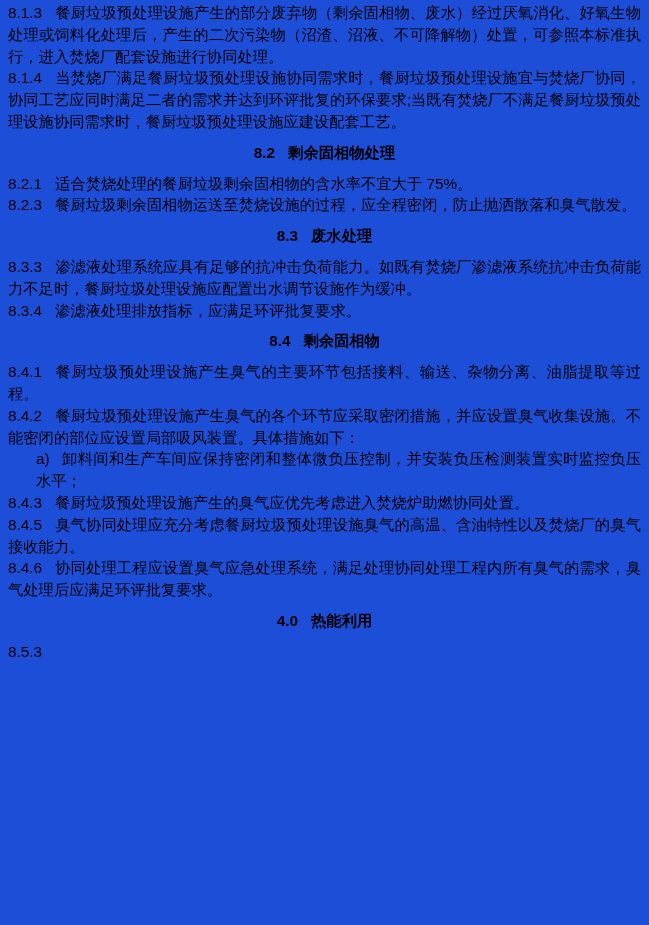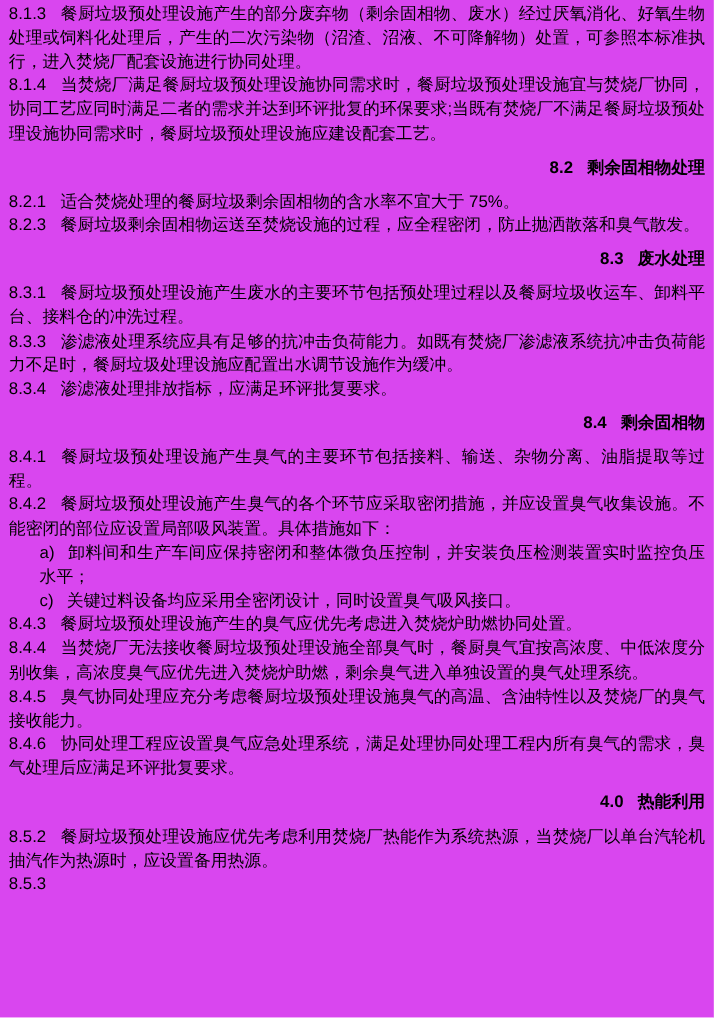--- a/index.html
+++ b/index.html
@@ -10,7 +10,7 @@
   .page {
     width: 649px;
     height: 925px;
-    background: #d946ef;
+    background: #1d4ed8;
     color: #000000;
     overflow: hidden;
     box-sizing: border-box;

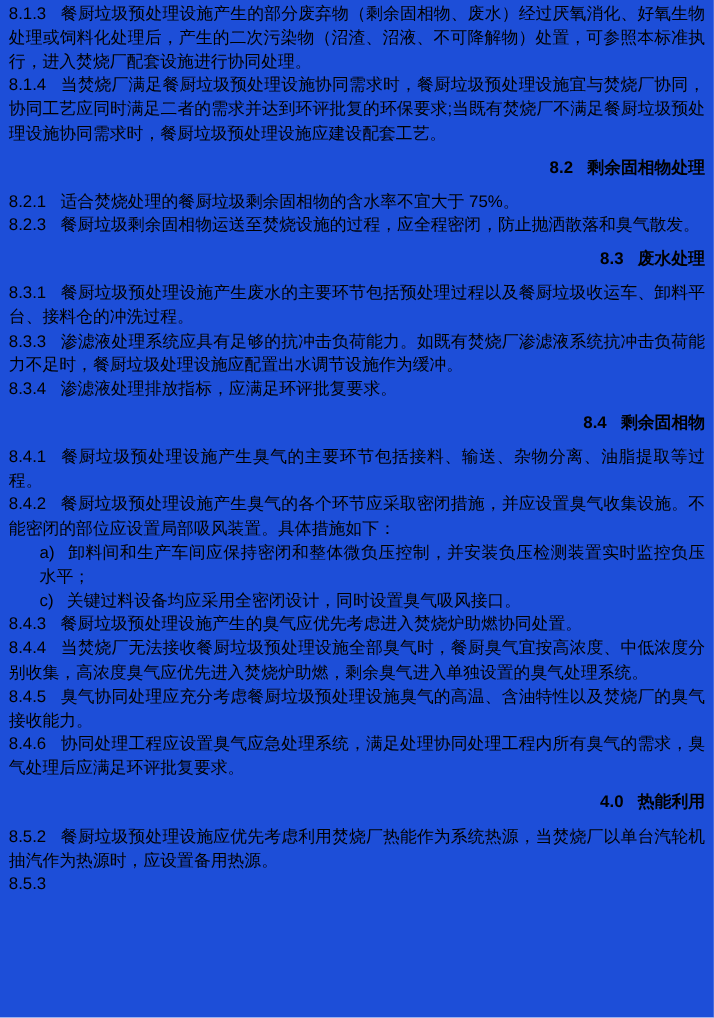--- a/index.html
+++ b/index.html
@@ -28,7 +28,7 @@
   .block.heading {
     font-weight: bold;
     margin: 9px 0 9px 0;
-    text-align: right;
+    text-align: center;
   }
   .block.list-item {
     margin-left: 28px;

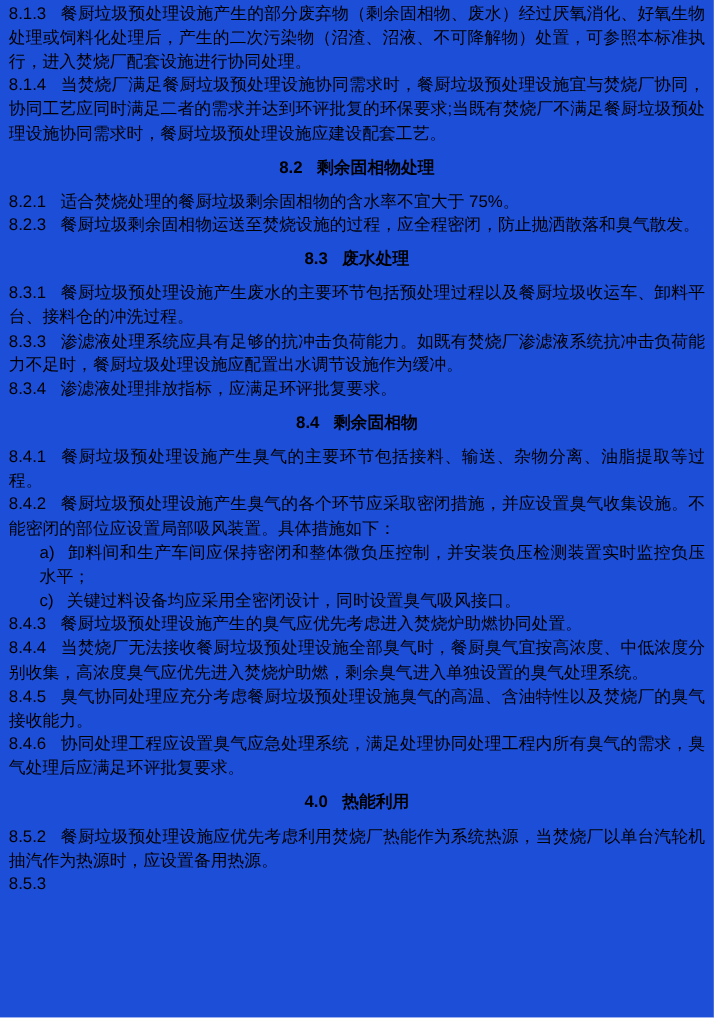--- a/index.html
+++ b/index.html
@@ -55,7 +55,6 @@
       <p class="block clause"><span class="num">8.2.1</span><span class="txt">适合焚烧处理的餐厨垃圾剩余固相物的含水率不宜大于 75%。</span></p>
       <p class="block clause"><span class="num">8.2.3</span><span class="txt">餐厨垃圾剩余固相物运送至焚烧设施的过程，应全程密闭，防止抛洒散落和臭气散发。</span></p>
       <p class="block heading"><span class="num">8.3</span><span class="txt">废水处理</span></p>
-      <p class="block clause"><span class="num">8.3.1</span><span class="txt">餐厨垃圾预处理设施产生废水的主要环节包括预处理过程以及餐厨垃圾收运车、卸料平台、接料仓的冲洗过程。</span></p>
       <p class="block clause"><span class="num">8.3.3</span><span class="txt">渗滤液处理系统应具有足够的抗冲击负荷能力。如既有焚烧厂渗滤液系统抗冲击负荷能力不足时，餐厨垃圾处理设施应配置出水调节设施作为缓冲。</span></p>
       <p class="block clause"><span class="num">8.3.4</span><span class="txt">渗滤液处理排放指标，应满足环评批复要求。</span></p>
       <p class="block heading"><span class="num">8.4</span><span class="txt">剩余固相物</span></p>

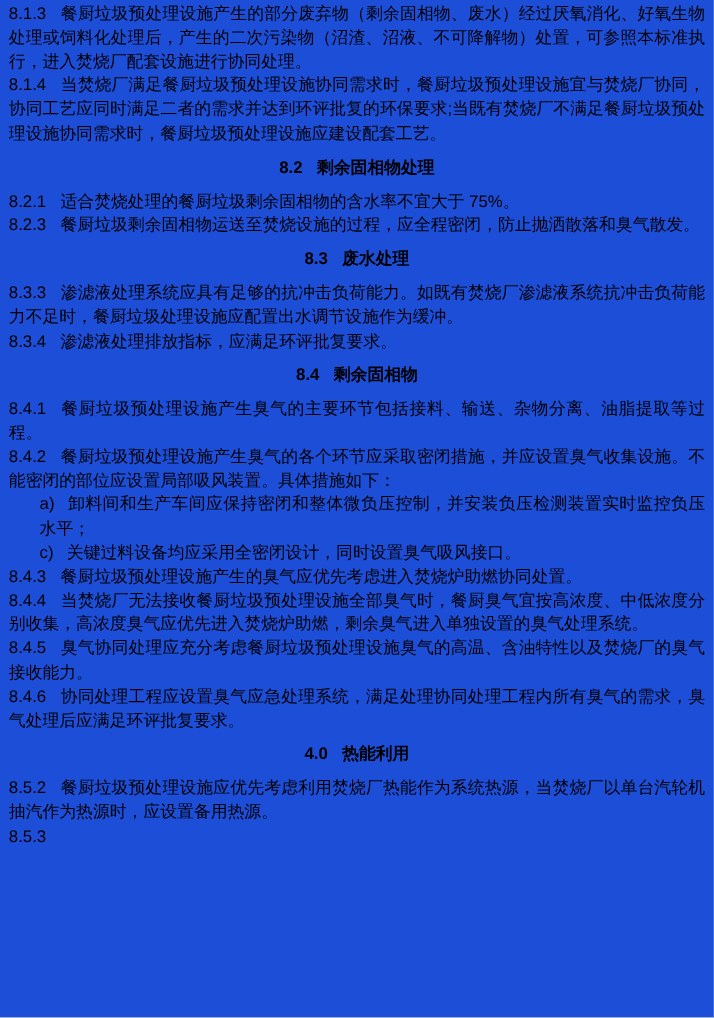--- a/index.html
+++ b/index.html
@@ -61,7 +61,6 @@
       <p class="block clause"><span class="num">8.4.1</span><span class="txt">餐厨垃圾预处理设施产生臭气的主要环节包括接料、输送、杂物分离、油脂提取等过程。</span></p>
       <p class="block clause"><span class="num">8.4.2</span><span class="txt">餐厨垃圾预处理设施产生臭气的各个环节应采取密闭措施，并应设置臭气收集设施。不能密闭的部位应设置局部吸风装置。具体措施如下：</span></p>
       <p class="block list-item"><span class="marker">a)</span><span class="txt">卸料间和生产车间应保持密闭和整体微负压控制，并安装负压检测装置实时监控负压水平；</span></p>
-      <p class="block list-item"><span class="marker">c)</span><span class="txt">关键过料设备均应采用全密闭设计，同时设置臭气吸风接口。</span></p>
       <p class="block clause"><span class="num">8.4.3</span><span class="txt">餐厨垃圾预处理设施产生的臭气应优先考虑进入焚烧炉助燃协同处置。</span></p>
       <p class="block clause"><span class="num">8.4.4</span><span class="txt">当焚烧厂无法接收餐厨垃圾预处理设施全部臭气时，餐厨臭气宜按高浓度、中低浓度分别收集，高浓度臭气应优先进入焚烧炉助燃，剩余臭气进入单独设置的臭气处理系统。</span></p>
       <p class="block clause"><span class="num">8.4.5</span><span class="txt">臭气协同处理应充分考虑餐厨垃圾预处理设施臭气的高温、含油特性以及焚烧厂的臭气接收能力。</span></p>

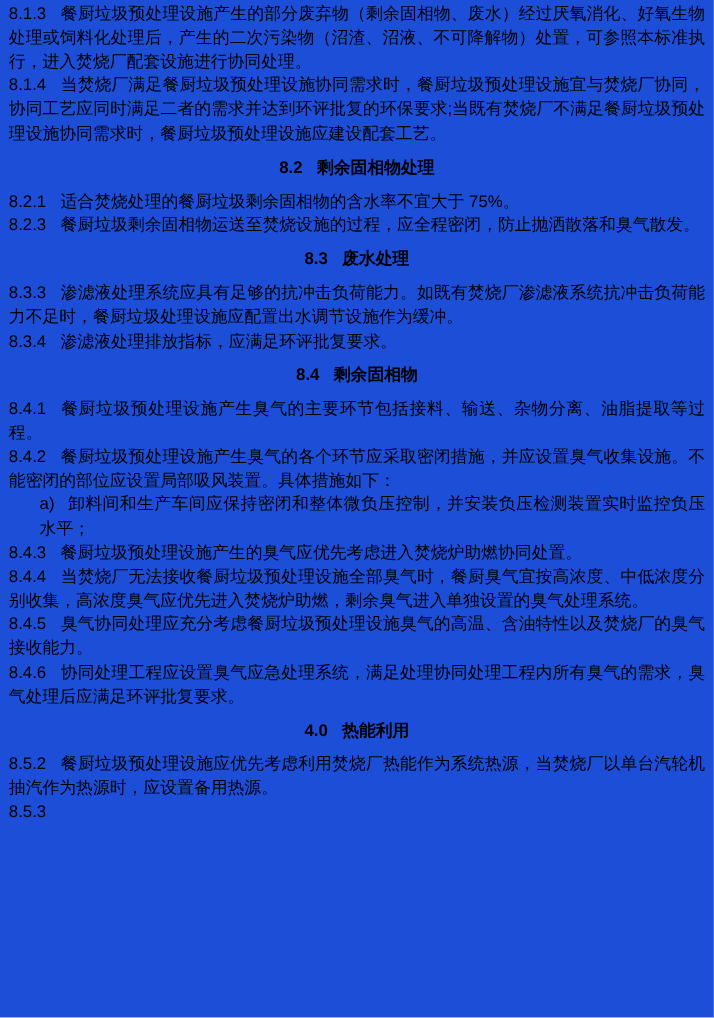--- a/index.html
+++ b/index.html
@@ -62,7 +62,6 @@
       <p class="block clause"><span class="num">8.4.2</span><span class="txt">餐厨垃圾预处理设施产生臭气的各个环节应采取密闭措施，并应设置臭气收集设施。不能密闭的部位应设置局部吸风装置。具体措施如下：</span></p>
       <p class="block list-item"><span class="marker">a)</span><span class="txt">卸料间和生产车间应保持密闭和整体微负压控制，并安装负压检测装置实时监控负压水平；</span></p>
       <p class="block clause"><span class="num">8.4.3</span><span class="txt">餐厨垃圾预处理设施产生的臭气应优先考虑进入焚烧炉助燃协同处置。</span></p>
-      <p class="block clause"><span class="num">8.4.4</span><span class="txt">当焚烧厂无法接收餐厨垃圾预处理设施全部臭气时，餐厨臭气宜按高浓度、中低浓度分别收集，高浓度臭气应优先进入焚烧炉助燃，剩余臭气进入单独设置的臭气处理系统。</span></p>
       <p class="block clause"><span class="num">8.4.5</span><span class="txt">臭气协同处理应充分考虑餐厨垃圾预处理设施臭气的高温、含油特性以及焚烧厂的臭气接收能力。</span></p>
       <p class="block clause"><span class="num">8.4.6</span><span class="txt">协同处理工程应设置臭气应急处理系统，满足处理协同处理工程内所有臭气的需求，臭气处理后应满足环评批复要求。</span></p>
       <p class="block heading"><span class="num">4.0</span><span class="txt">热能利用</span></p>

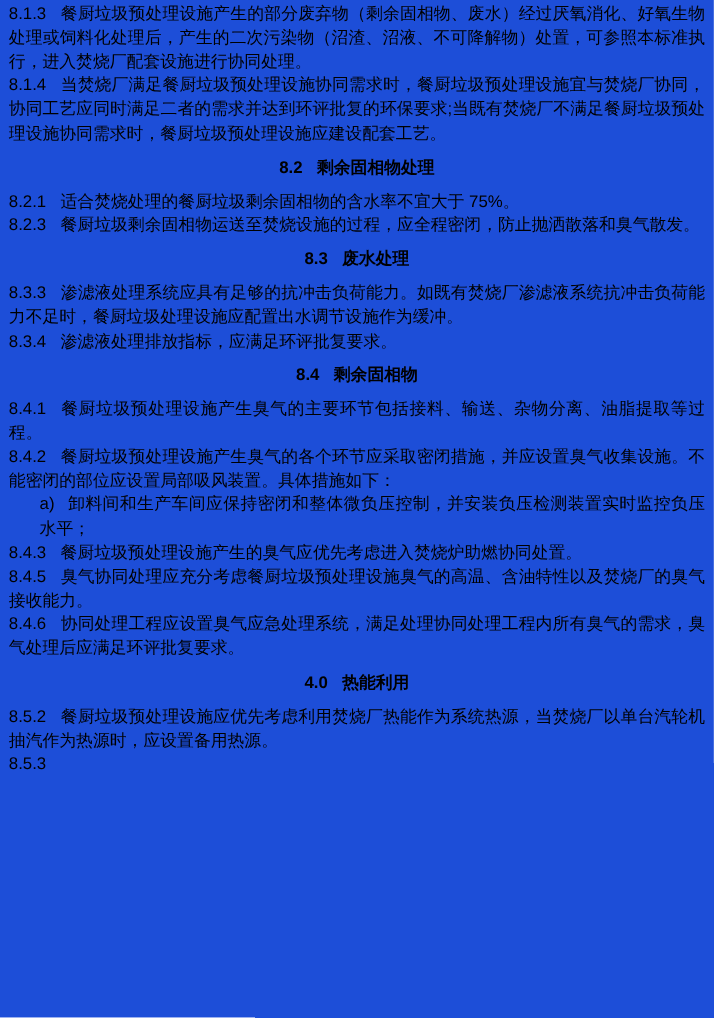--- a/index.html
+++ b/index.html
@@ -65,7 +65,6 @@
       <p class="block clause"><span class="num">8.4.5</span><span class="txt">臭气协同处理应充分考虑餐厨垃圾预处理设施臭气的高温、含油特性以及焚烧厂的臭气接收能力。</span></p>
       <p class="block clause"><span class="num">8.4.6</span><span class="txt">协同处理工程应设置臭气应急处理系统，满足处理协同处理工程内所有臭气的需求，臭气处理后应满足环评批复要求。</span></p>
       <p class="block heading"><span class="num">4.0</span><span class="txt">热能利用</span></p>
-      <p class="block clause"><span class="num">8.5.2</span><span class="txt">餐厨垃圾预处理设施应优先考虑利用焚烧厂热能作为系统热源，当焚烧厂以单台汽轮机抽汽作为热源时，应设置备用热源。</span></p>
       <p class="block clause"><span class="num">8.5.3</span></p>
     </div>
 </div>

